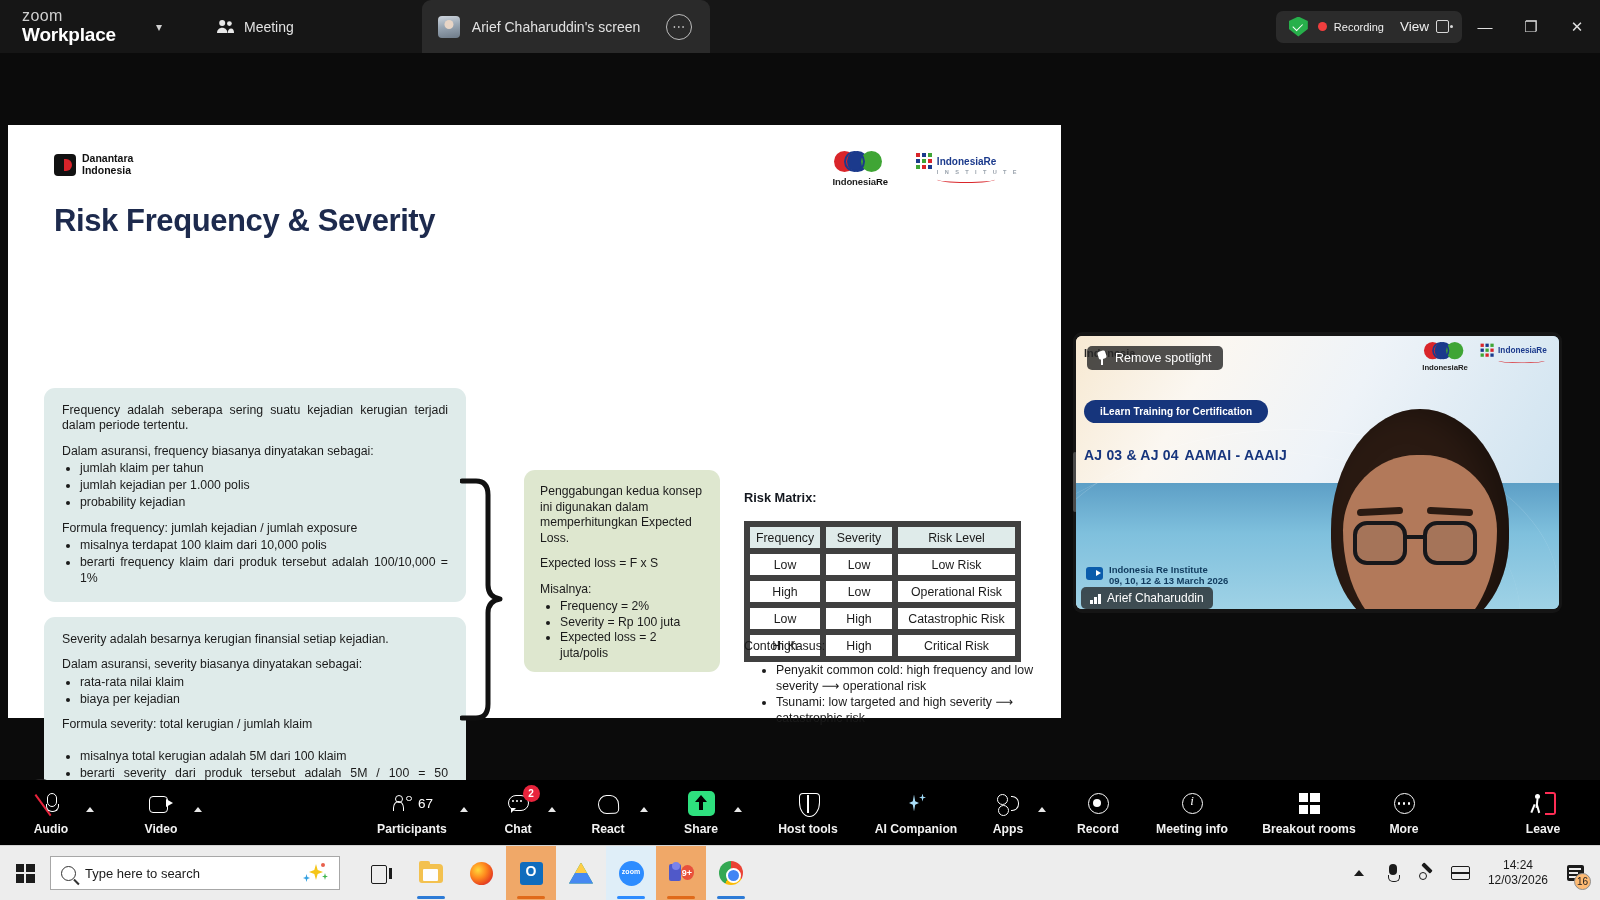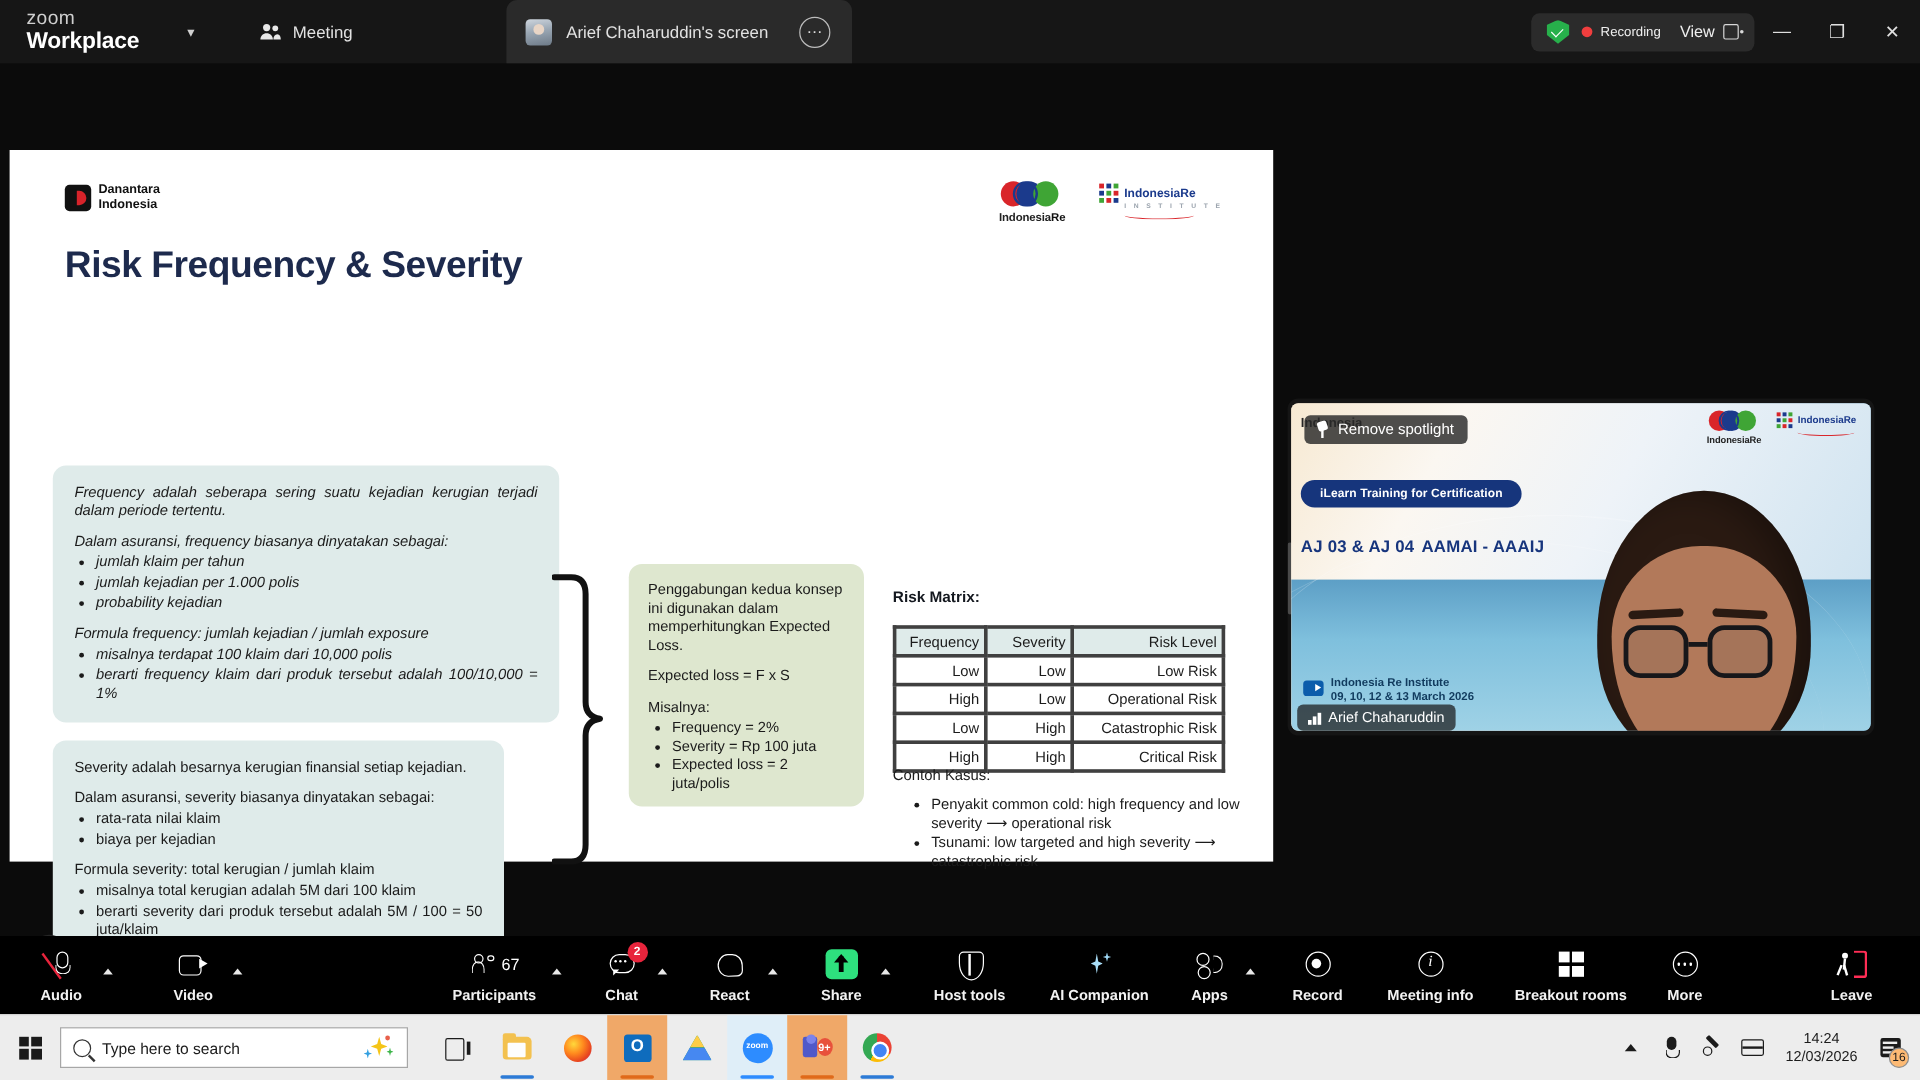--- a/index.html
+++ b/index.html
@@ -128,7 +128,7 @@
   .panel li { font-size: 12.3px; line-height: 1.28; margin-bottom: 1px; }
   .panel ul.tight { margin-bottom: 0; }
 
-  #panel-frequency { left: 36px; top: 263px; width: 422px; min-height: 204px; font-style: italic; }
+  #panel-frequency { left: 36px; top: 263px; width: 422px; min-height: 204px; }
   #panel-severity  { left: 36px; top: 492px; width: 376px; min-height: 185px; }
 
   .gpanel {

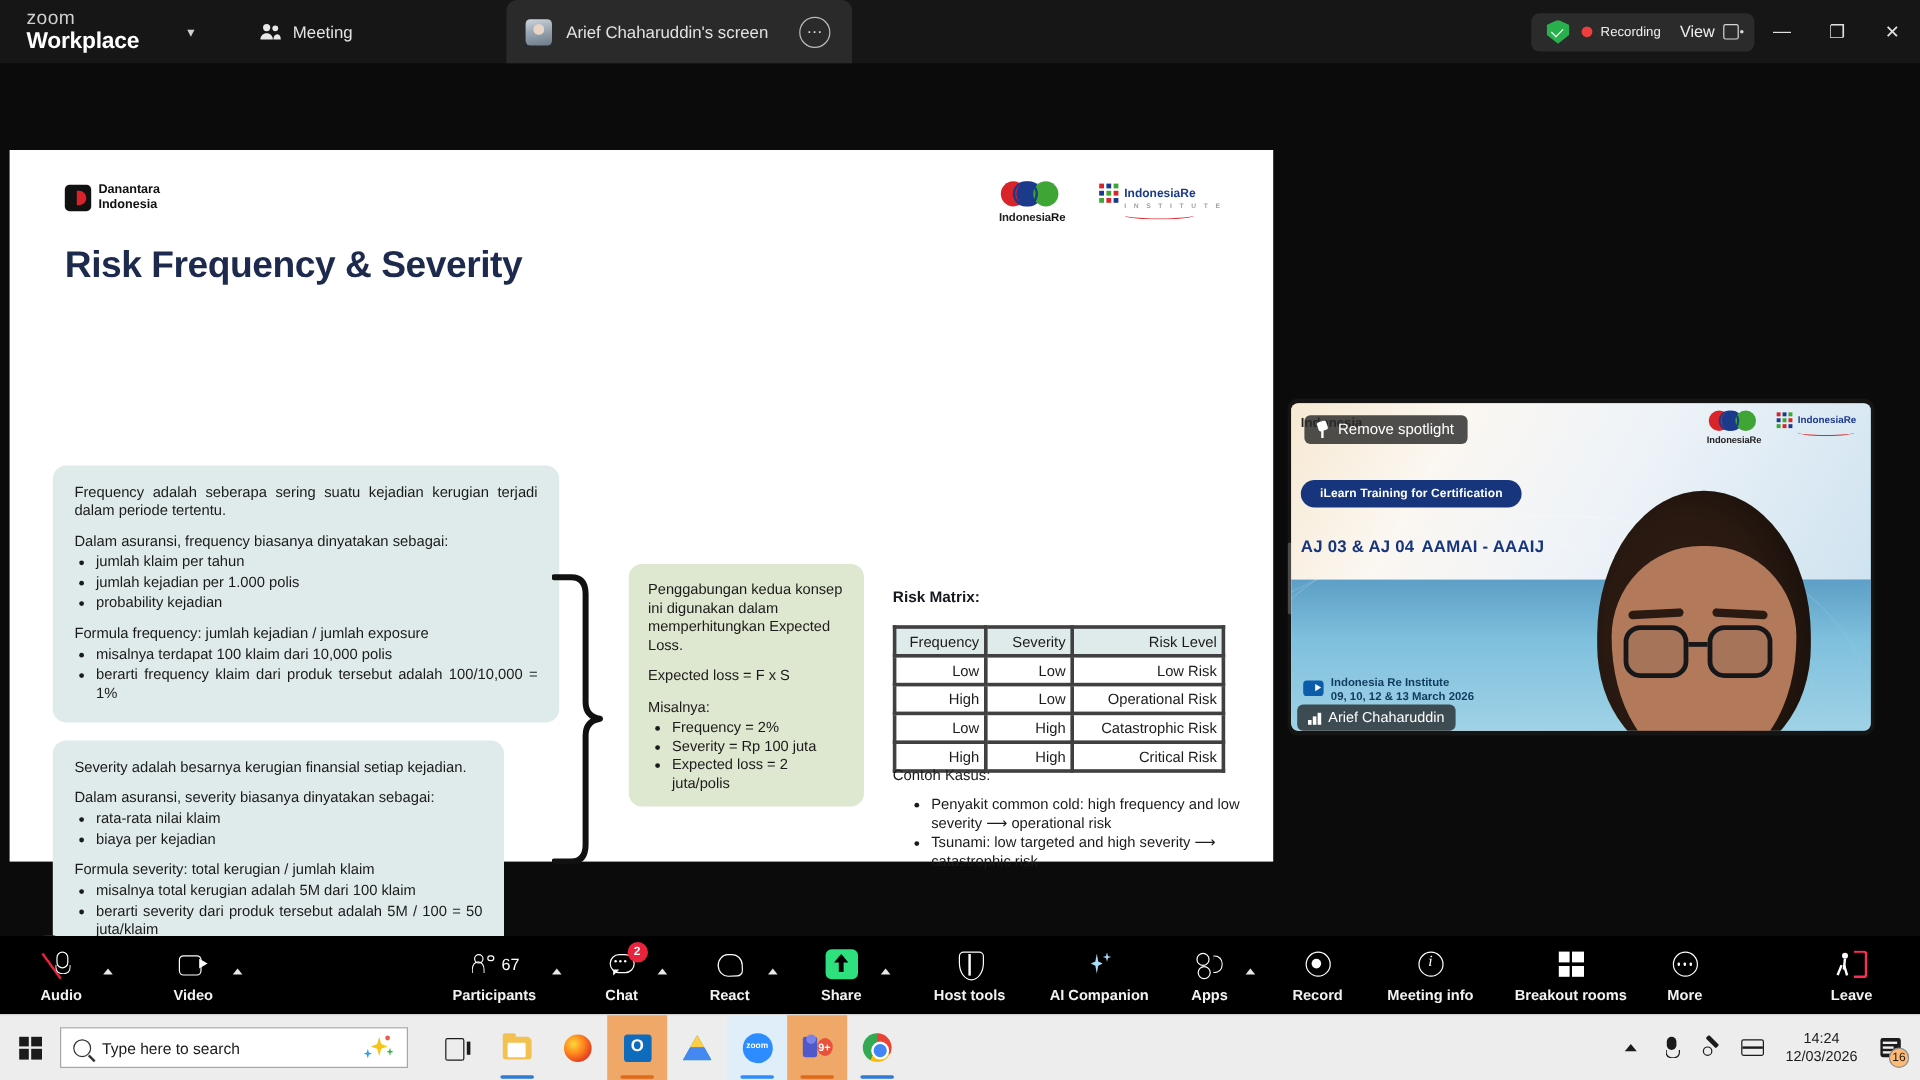--- a/index.html
+++ b/index.html
@@ -152,7 +152,7 @@
     border-collapse: collapse; font-size: 12.3px; color: #1b1b1b;
   }
   table.risk-matrix th, table.risk-matrix td {
-    border: 3px solid #404040; padding: 3.5px 4px; text-align: right; font-weight: 400;
+    border: 6px solid #404040; padding: 3.5px 4px; text-align: center; font-weight: 400;
   }
   table.risk-matrix thead th { background: #dfebea; }
   table.risk-matrix col.c1 { width: 76px; }

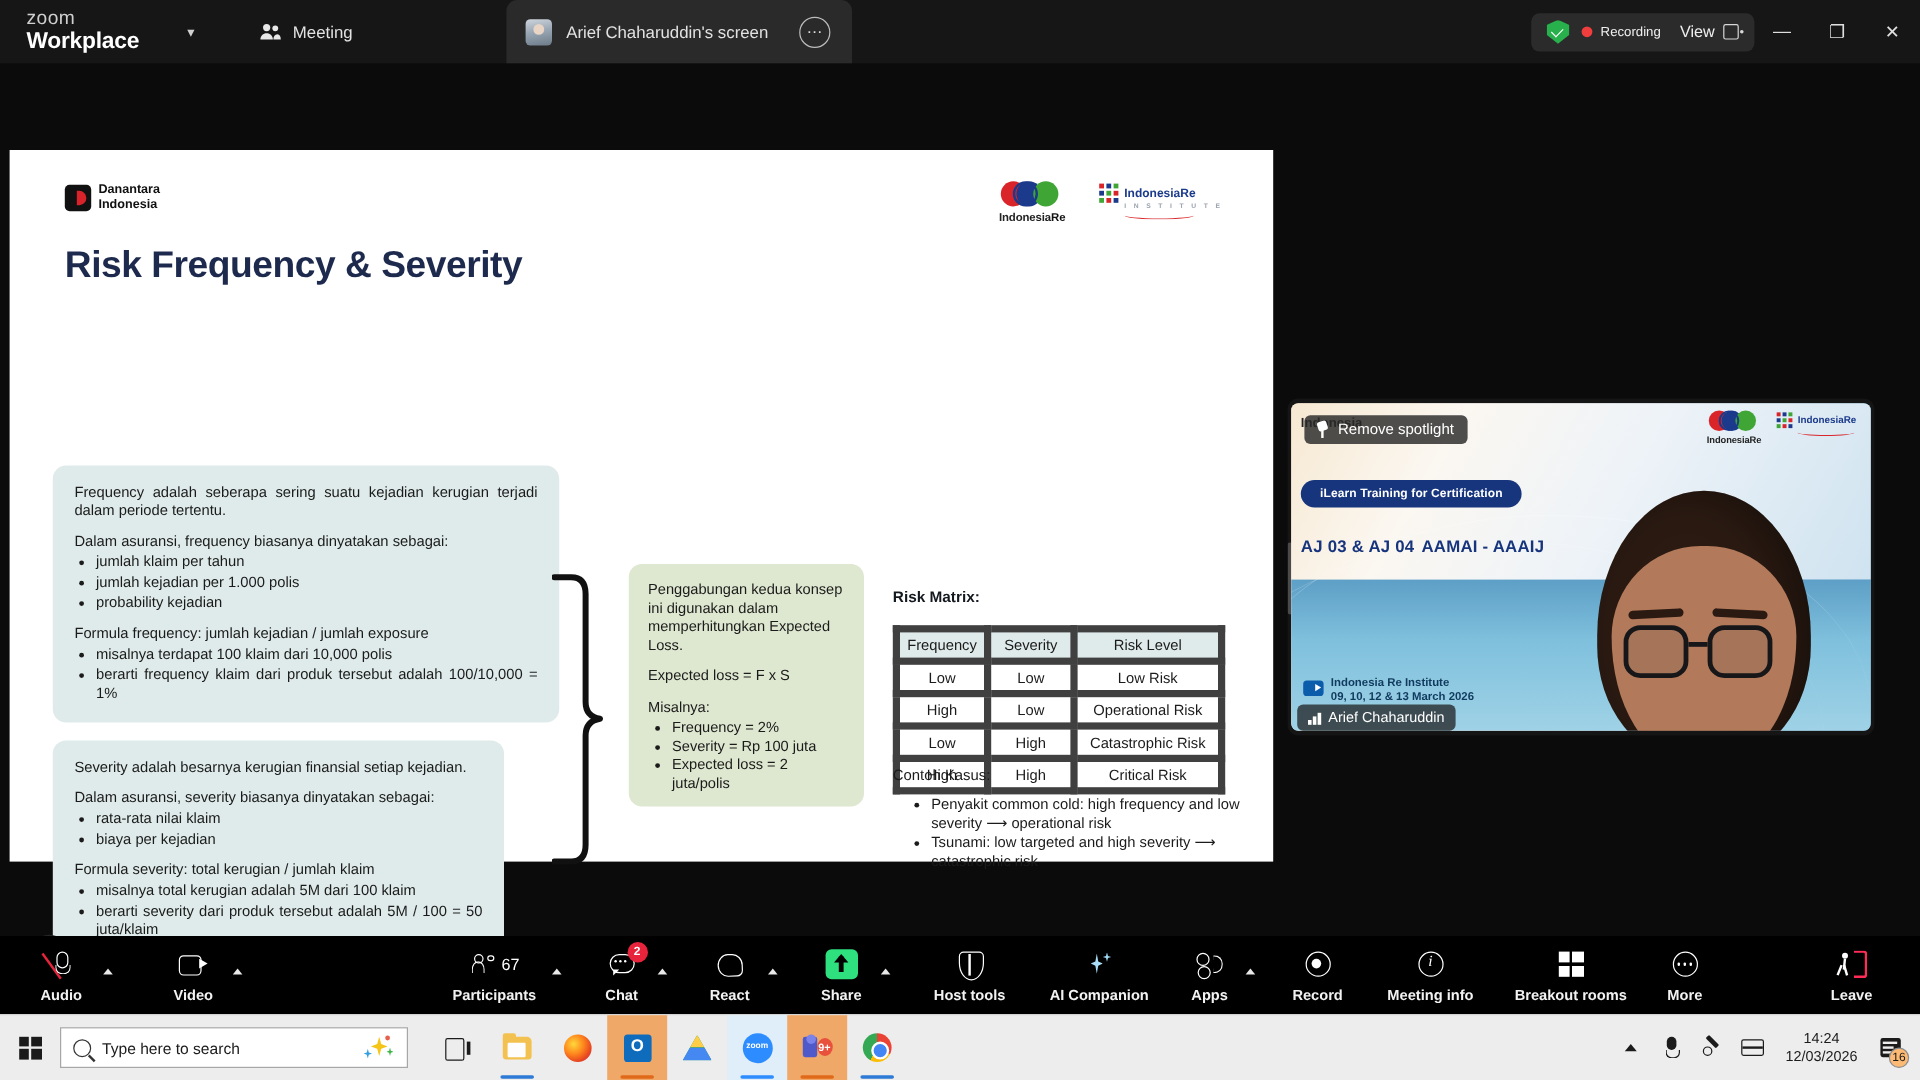--- a/index.html
+++ b/index.html
@@ -129,7 +129,7 @@
   .panel ul.tight { margin-bottom: 0; }
 
   #panel-frequency { left: 36px; top: 263px; width: 422px; min-height: 204px; }
-  #panel-severity  { left: 36px; top: 492px; width: 376px; min-height: 185px; }
+  #panel-severity  { left: 36px; top: 492px; width: 422px; min-height: 185px; }
 
   .gpanel {
     position: absolute; border-radius: 11px; background: #dee7cf; color: #1b1b1b;

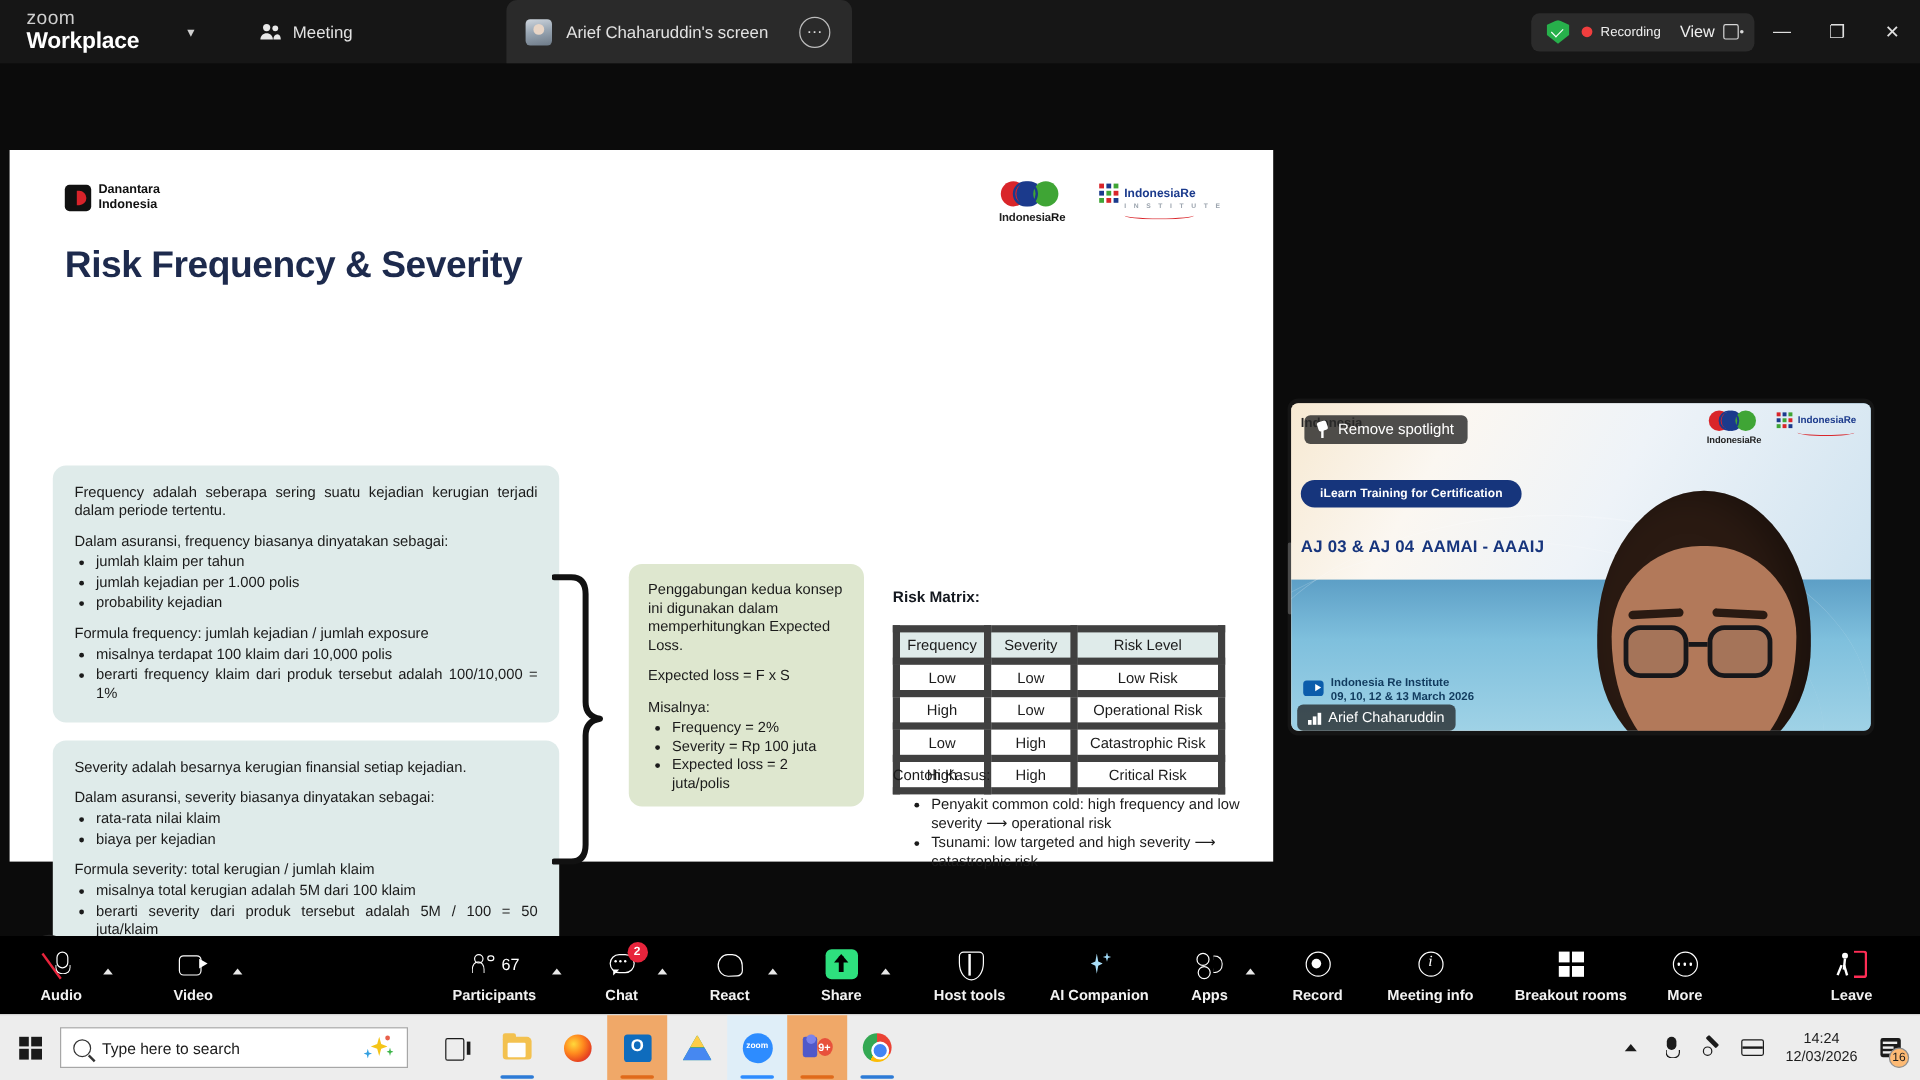--- a/index.html
+++ b/index.html
@@ -506,7 +506,7 @@
           <li>rata-rata nilai klaim</li>
           <li>biaya per kejadian</li>
         </ul>
-        <p style="margin-bottom:2px">Formula severity: total kerugian / jumlah klaim</p>
+        <p style="margin-bottom:16px">Formula severity: total kerugian / jumlah klaim</p>
         <ul class="tight">
           <li>misalnya total kerugian adalah 5M dari 100 klaim</li>
           <li style="text-align:justify">berarti severity dari produk tersebut adalah 5M / 100 = 50 juta/klaim</li>

